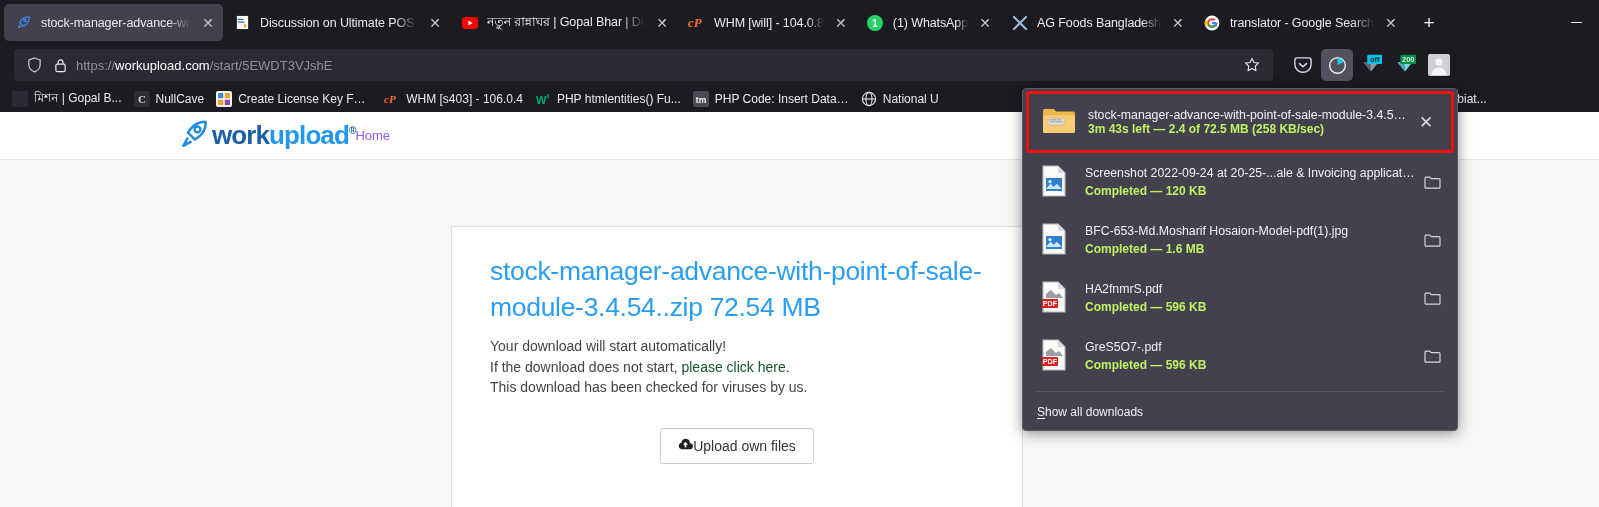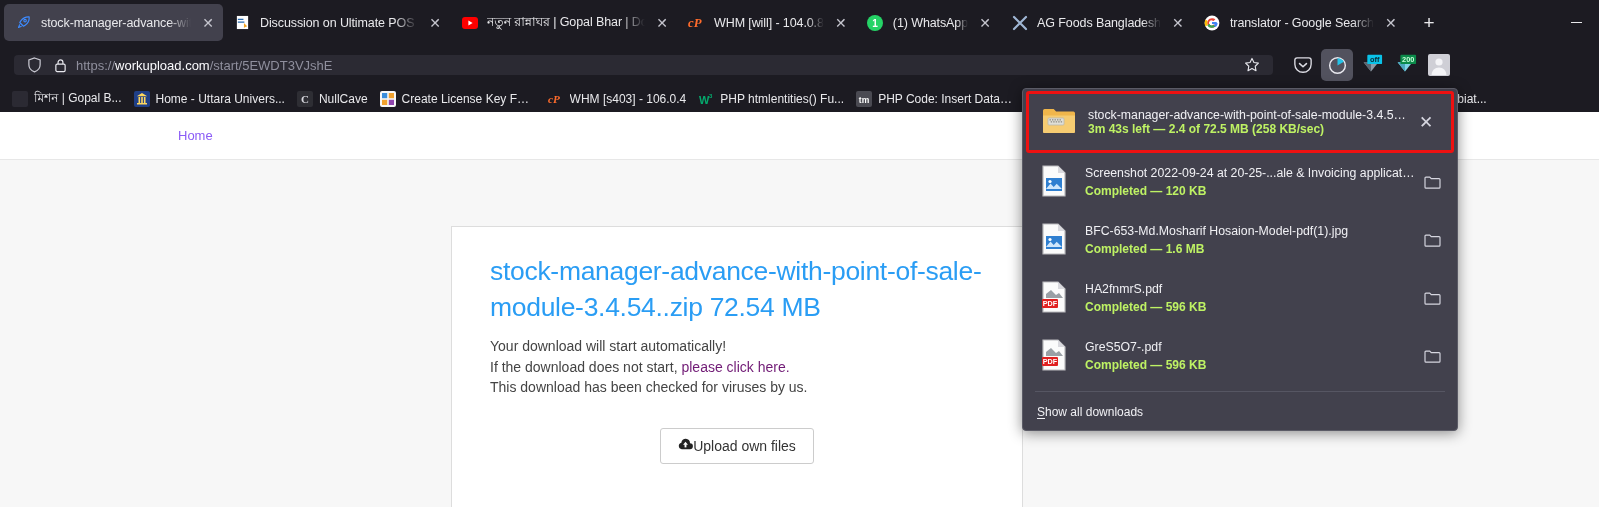--- a/index.html
+++ b/index.html
@@ -84,7 +84,7 @@
   }
   .urlbar {
     flex: 1 1 auto;
-    height: 20px;
+    height: 32px;
     background: #2b2a33;
     border-radius: 4px;
     display: flex;

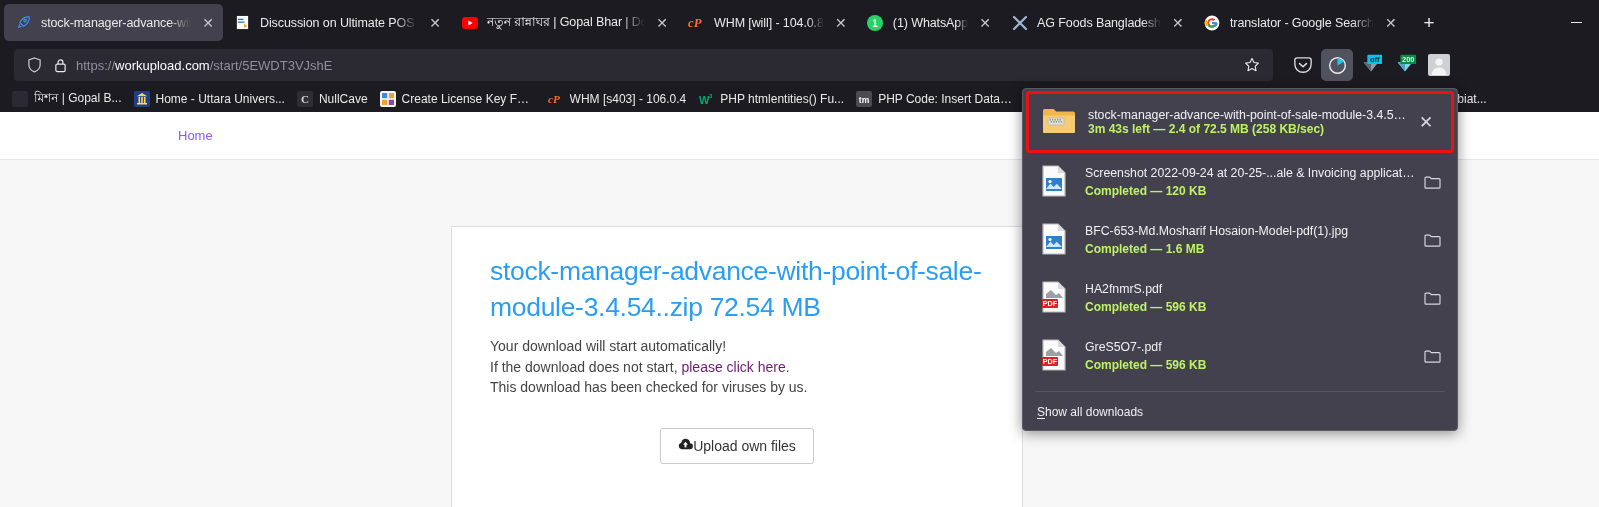--- a/index.html
+++ b/index.html
@@ -428,15 +428,6 @@
     <div class="bm">
       <span class="bm-ico" style="background:#2b2a33"></span>
       <span class="bm-label">মিশন | Gopal B...</span>
-    </div>
-    <div class="bm">
-      <span class="bm-ico">
-        <svg width="16" height="16" viewBox="0 0 16 16">
-            <rect width="16" height="16" rx="2" fill="#1f3f87"></rect>
-            <path d="M3 12h10v1.5H3zM4.5 6h1.6v6H4.5zM7.2 6h1.6v6H7.2zM9.9 6h1.6v6H9.9zM8 2l5.2 3.3H2.8z" fill="#ffd75e"></path>
-          </svg>
-      </span>
-      <span class="bm-label">Home - Uttara Univers...</span>
     </div>
     <div class="bm">
       <span class="bm-ico">

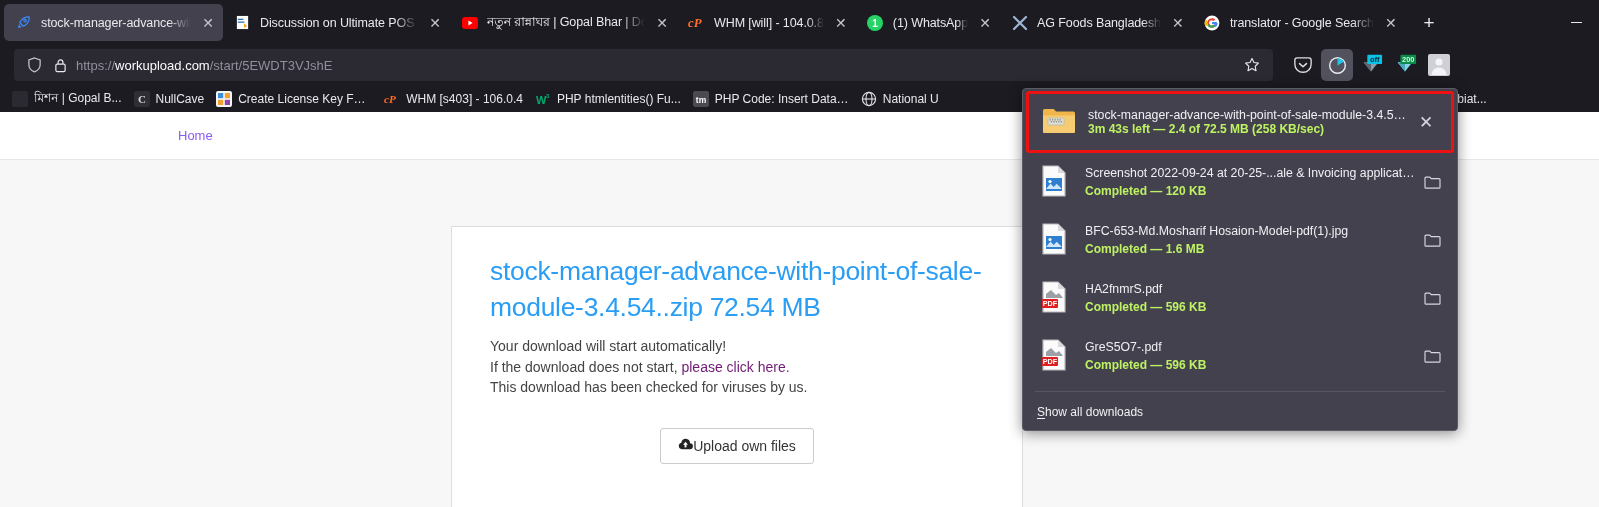--- a/index.html
+++ b/index.html
@@ -495,6 +495,16 @@
 <div class="viewport">
 
   <div class="site-header">
+    <div class="brand">
+      <span>
+        <svg width="32" height="30" viewBox="0 0 26 24">
+            <path d="M22 2c-5.2.2-9.2 2.3-12 6.2l-1.9 2.7 5.6 5.6 2.7-1.9c3.9-2.8 6-6.8 6.2-12z" fill="none" stroke="#1e88e5" stroke-width="2" stroke-linejoin="round"></path>
+            <circle cx="15.8" cy="8.3" r="2.4" fill="none" stroke="#1e88e5" stroke-width="1.9"></circle>
+            <path d="M8 15l-3.6 6.6 6.6-3.6" fill="none" stroke="#1e88e5" stroke-width="2" stroke-linejoin="round"></path>
+          </svg>
+      </span>
+      <span class="brand-text"><span class="w1">work</span><span class="w2">upload</span><span class="brand-reg">®</span></span>
+    </div>
     <div class="nav-home">Home</div>
   </div>
 

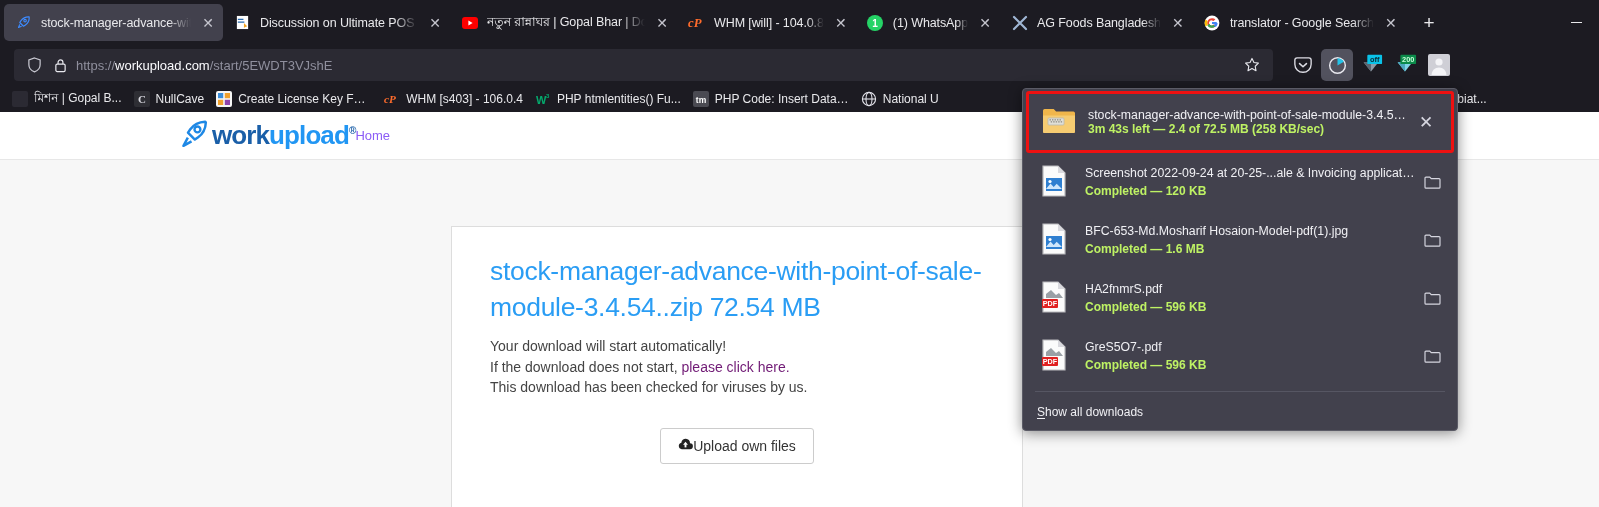--- a/index.html
+++ b/index.html
@@ -187,7 +187,7 @@
     margin-top: 0;
   }
   .card-line.first { margin-top: 11px; }
-  .card-line a { color: #701a75; text-decoration: none; }
+  .card-line a { color: #14532d; text-decoration: none; }
   .upload-wrap { text-align: center; margin-top: 30px; }
   .upload-btn {
     display: inline-flex; align-items: center; 

